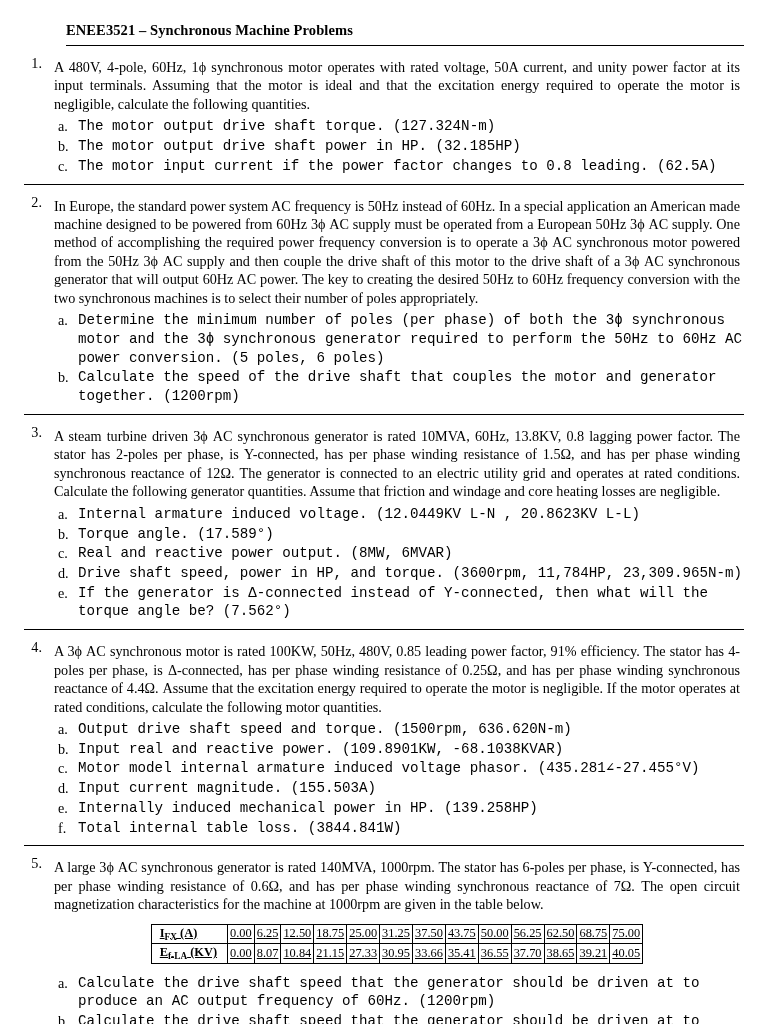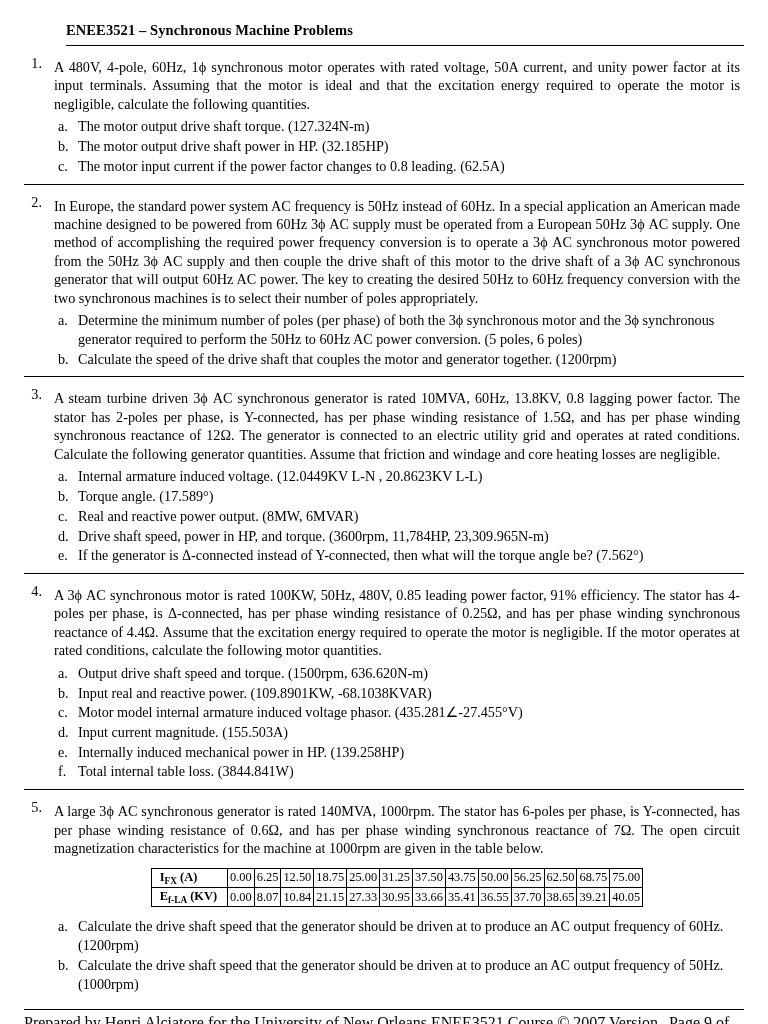--- a/index.html
+++ b/index.html
@@ -79,6 +79,7 @@
   ol.sublist li .txt {
     flex: 1 1 auto;
     text-align: left;
+    font-family: Liberation Mono, monospace;
   }
   .sep {
     border: none;

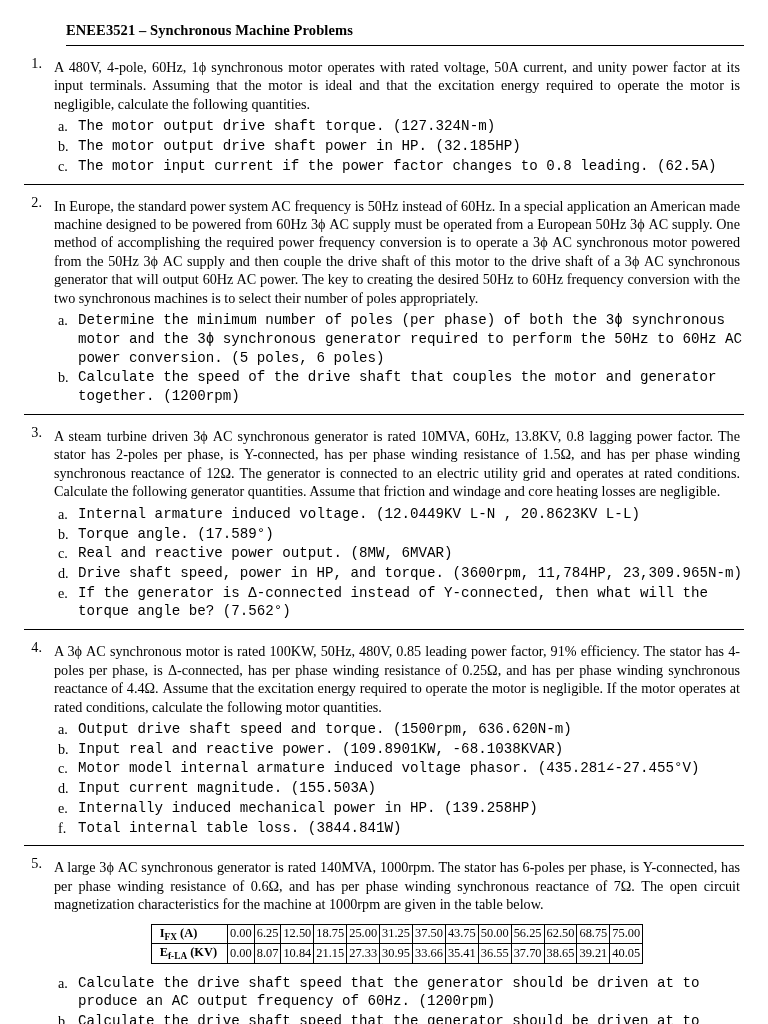--- a/index.html
+++ b/index.html
@@ -98,6 +98,7 @@
     text-align: center;
     font-weight: normal;
     white-space: nowrap;
+    text-decoration: underline;
   }
   table.magtable td.rowhead, table.magtable th.rowhead {
     font-weight: bold;

